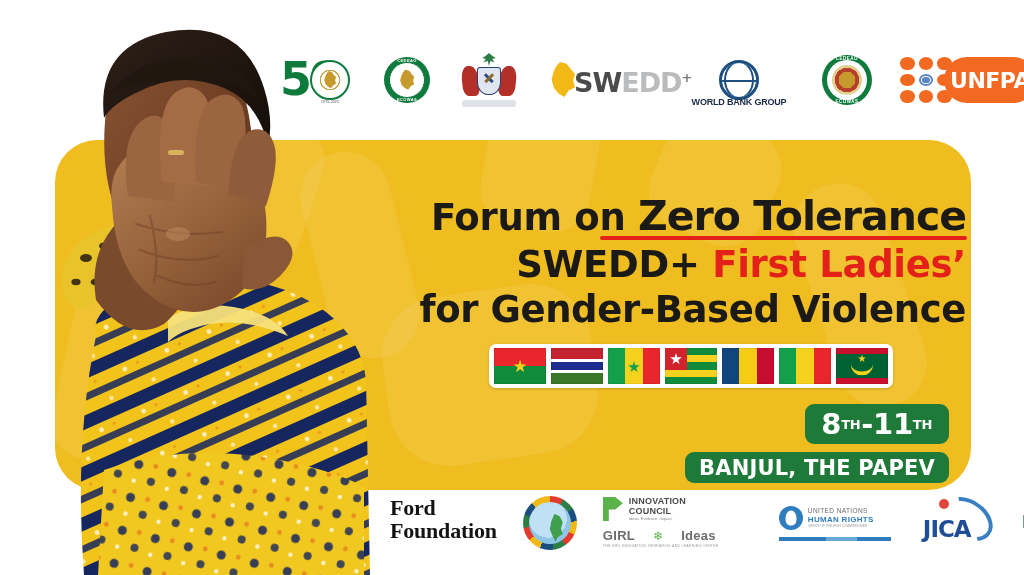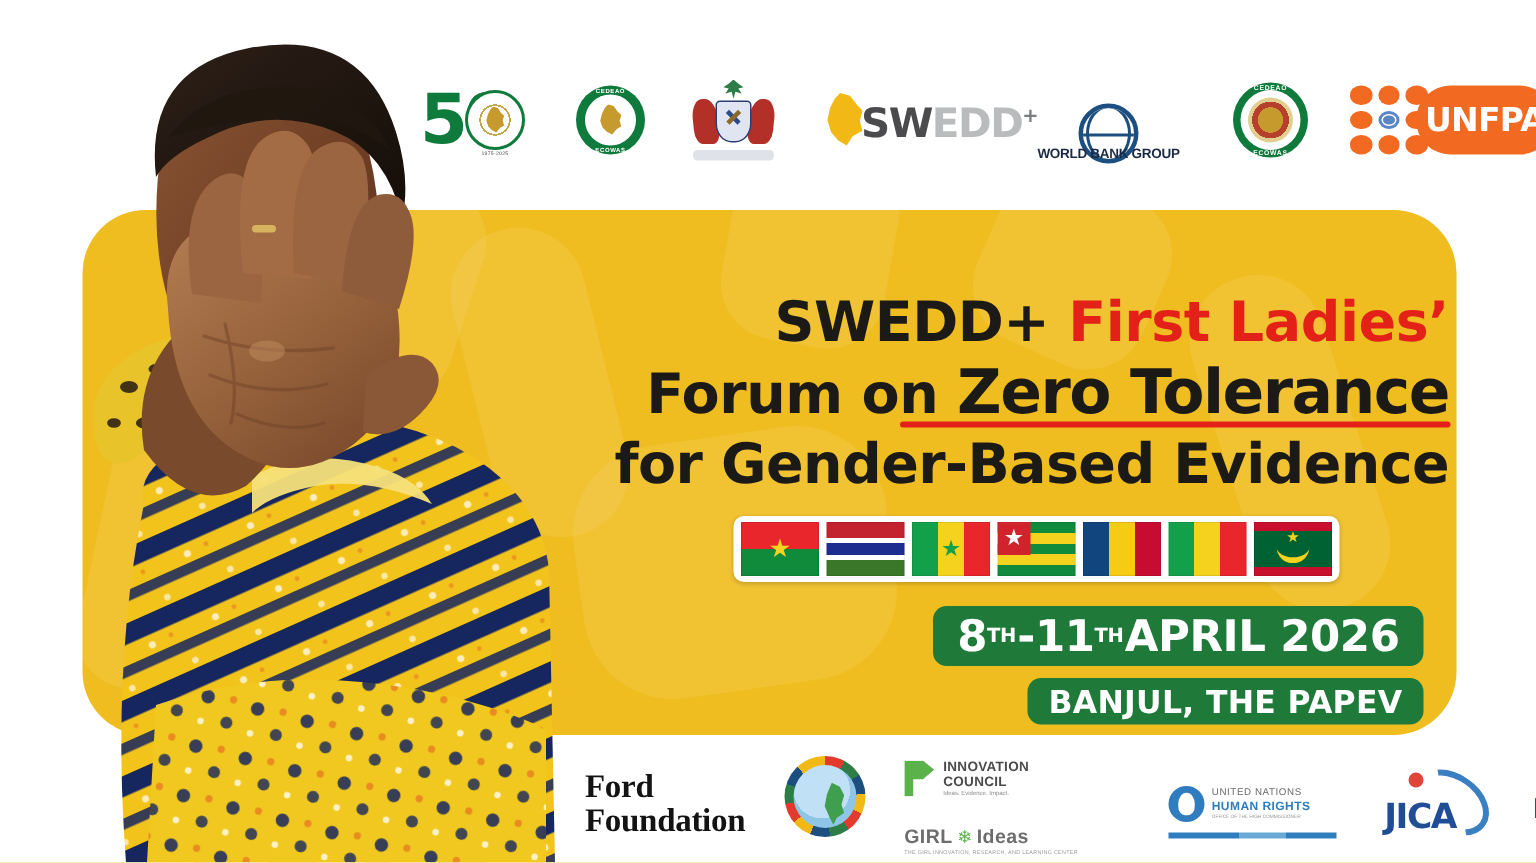--- a/index.html
+++ b/index.html
@@ -105,7 +105,7 @@
   .l-swedd .plus{font-size:13px;vertical-align:super;color:#7a7c7e;}
 
   
-  .l-wb{width:110px;height:58px;position:relative;text-align:center;align-items:flex-end;}
+  .l-wb{width:110px;height:58px;position:relative;text-align:center;}
   .l-wb .globe{
     width:40px;height:40px;margin:0 auto;border-radius:50%;
     border:3px solid #1c4e80;box-sizing:border-box;position:relative;overflow:hidden;

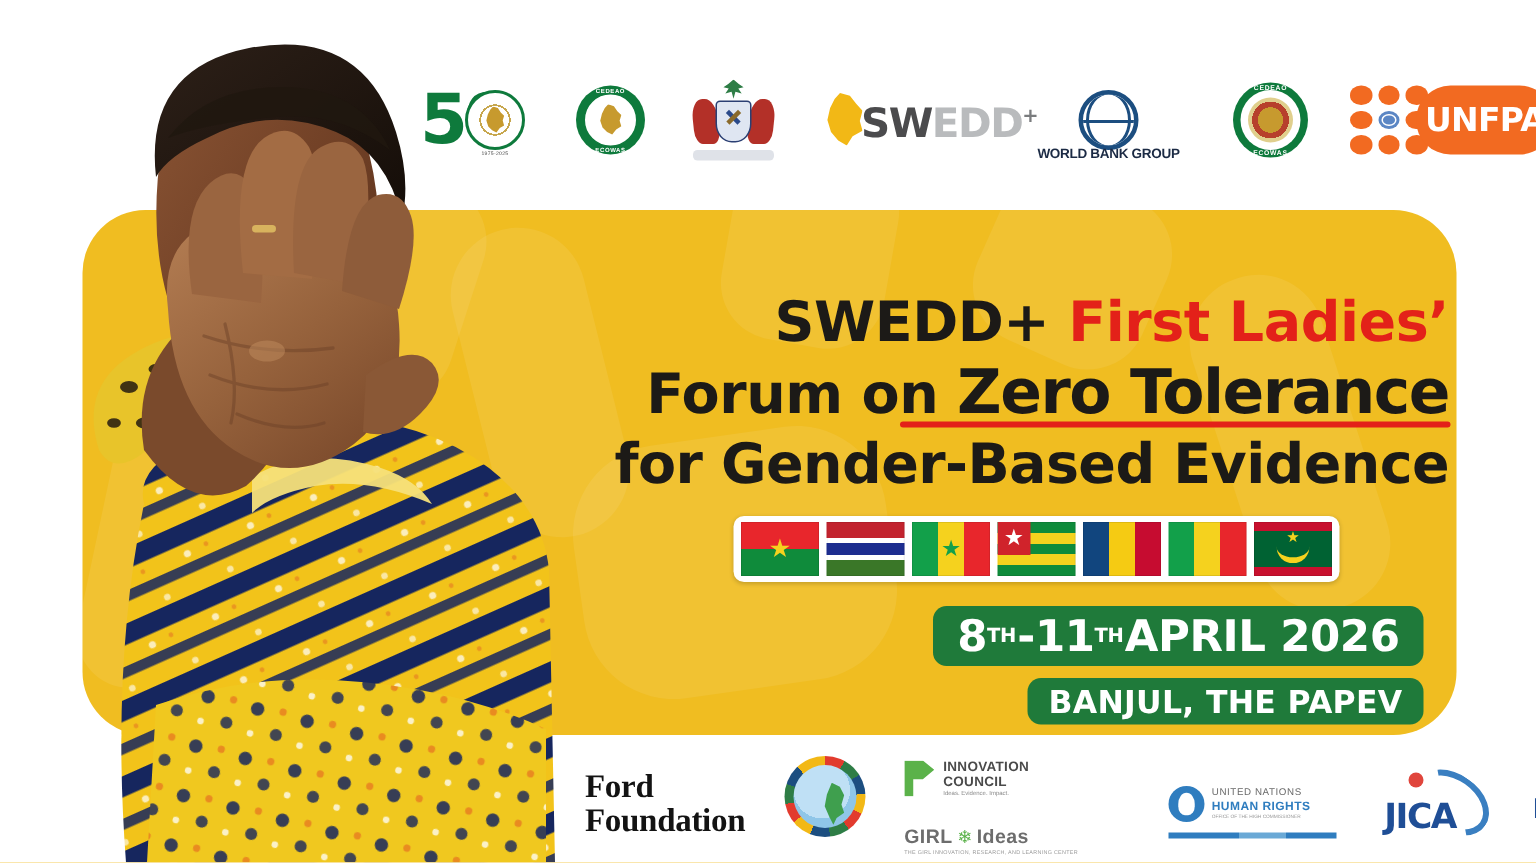--- a/index.html
+++ b/index.html
@@ -363,8 +363,8 @@
   </div>
 
   <div class="headline">
+    <span class="hl hl2"><span>Forum on </span><span class="strong">Zero Tolerance</span><span class="ul-red"></span></span>
     <span class="hl hl1"><span>SWEDD+ </span><span class="red">First Ladies’</span></span>
-    <span class="hl hl2"><span>Forum on </span><span class="strong">Zero Tolerance</span><span class="ul-red"></span></span>
     <span class="hl hl3">for Gender-Based Evidence</span>
   </div>
 

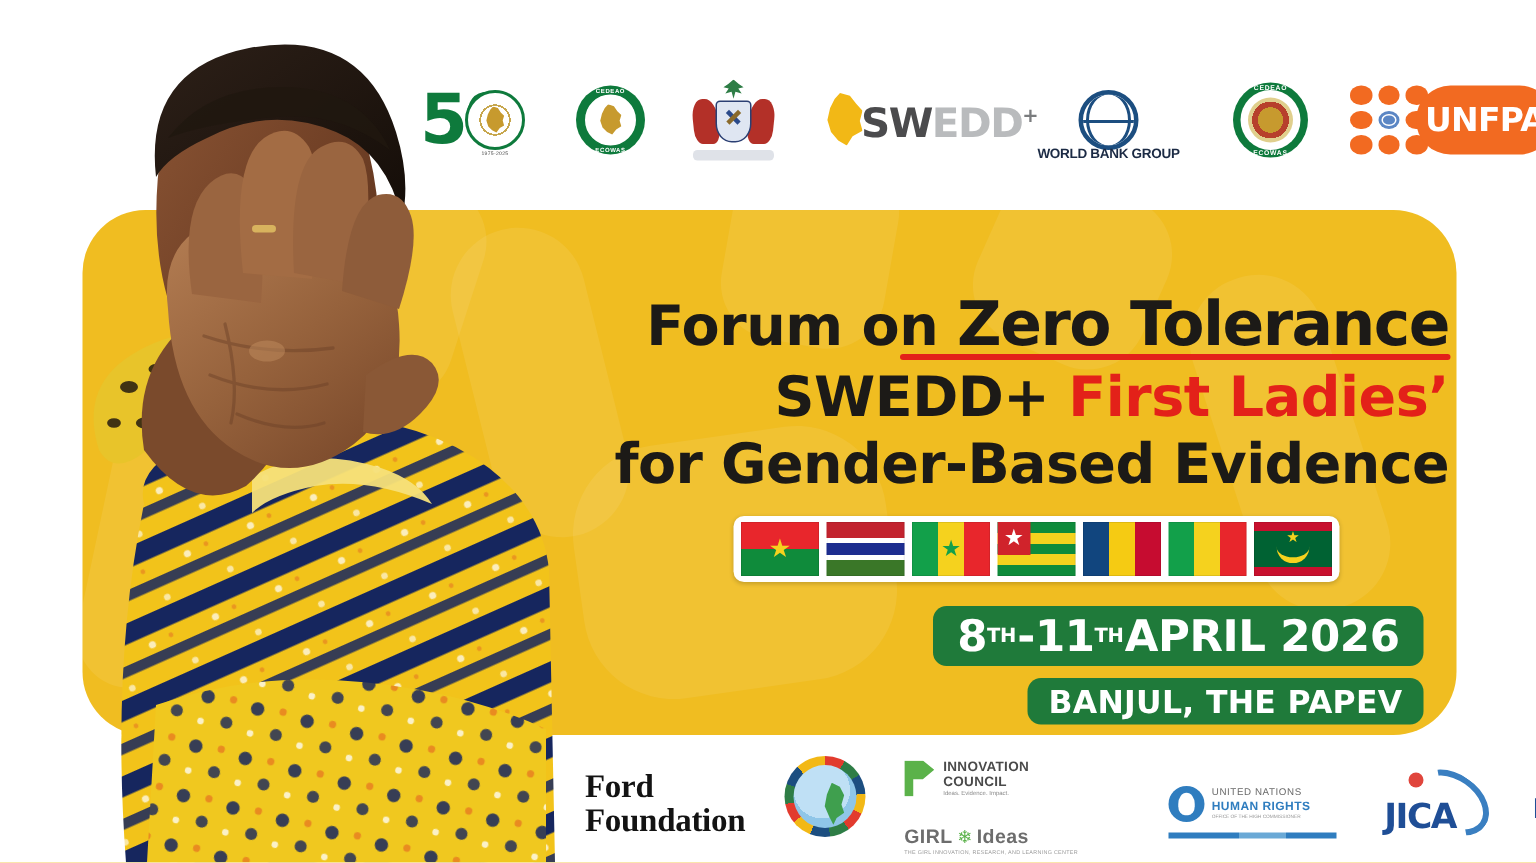--- a/index.html
+++ b/index.html
@@ -365,7 +365,7 @@
   <div class="headline">
     <span class="hl hl2"><span>Forum on </span><span class="strong">Zero Tolerance</span><span class="ul-red"></span></span>
     <span class="hl hl1"><span>SWEDD+ </span><span class="red">First Ladies’</span></span>
-    <span class="hl hl3">for Gender-Based Evidence</span>
+    <span class="hl hl3">for Gender-Based Violence</span>
   </div>
 
   <div class="flagbar">

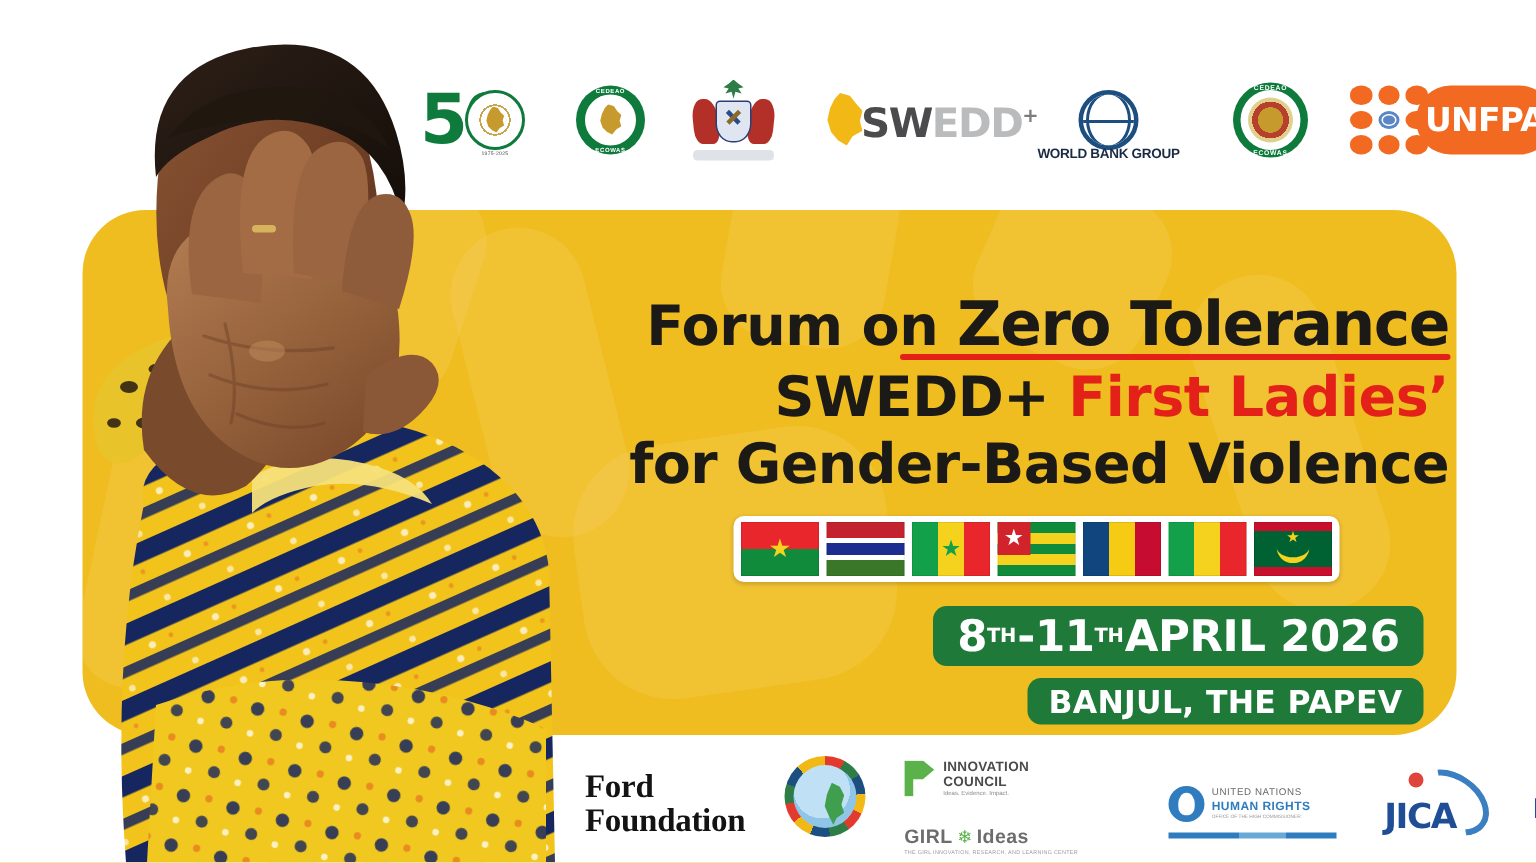--- a/index.html
+++ b/index.html
@@ -395,7 +395,6 @@
       <span>-</span>
       <span>11</span>
       <sup>TH</sup>
-      <span> APRIL 2026</span>
     </div>
 
   <div class="badge badge-loc">BANJUL, THE PAPEV</div>

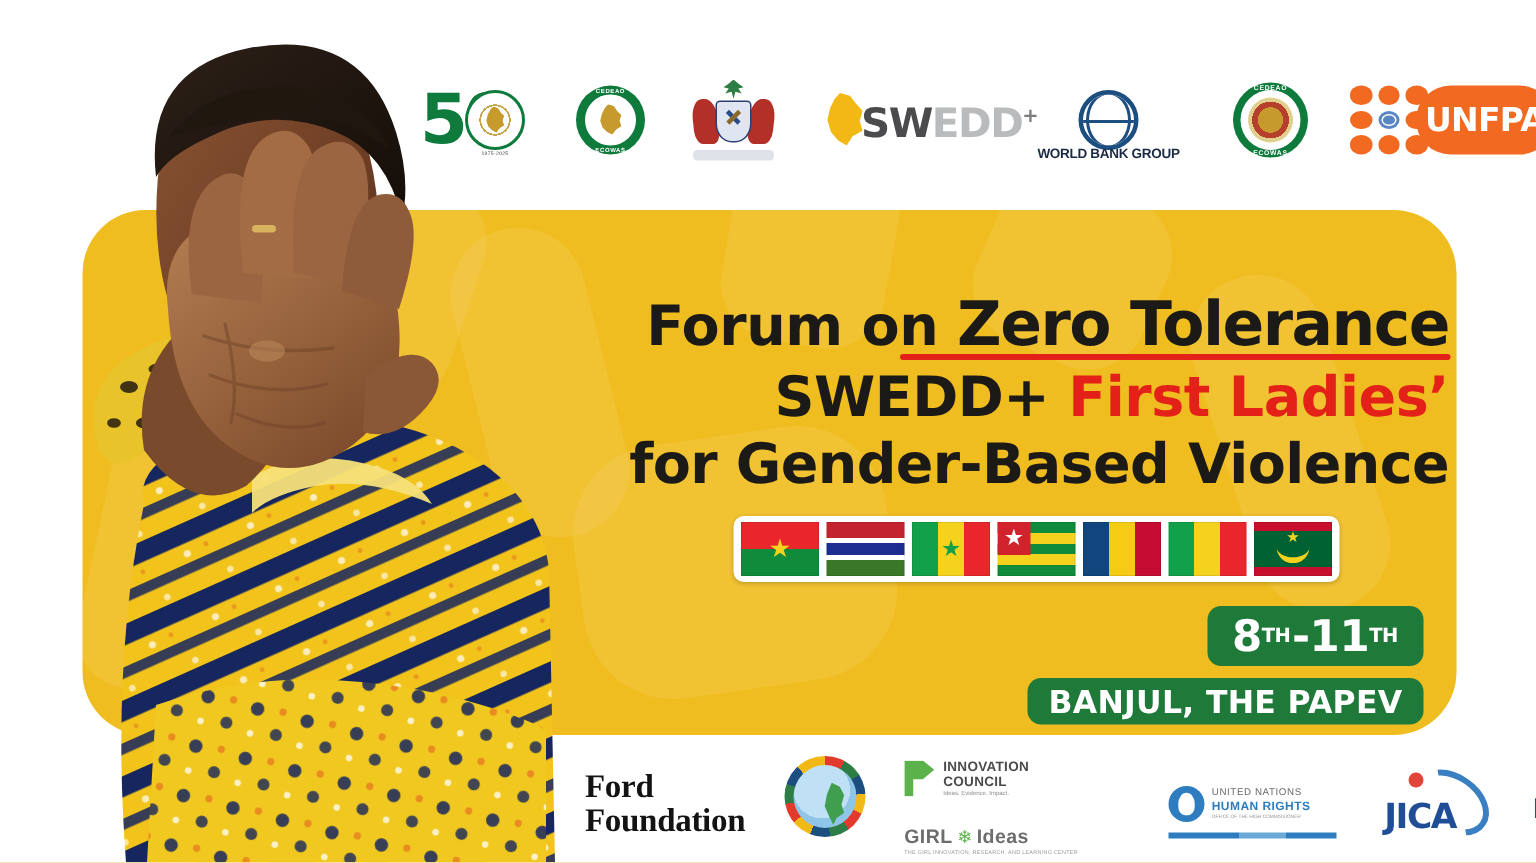--- a/index.html
+++ b/index.html
@@ -233,7 +233,7 @@
   
   .bottom-logos{
     position:absolute;left:390px;top:496px;width:620px;height:62px;
-    display:flex;align-items:flex-end;gap:26px;
+    display:flex;align-items:flex-start;gap:26px;
   }
   .bl{flex:0 0 auto;position:relative;}
   .bl-ford{

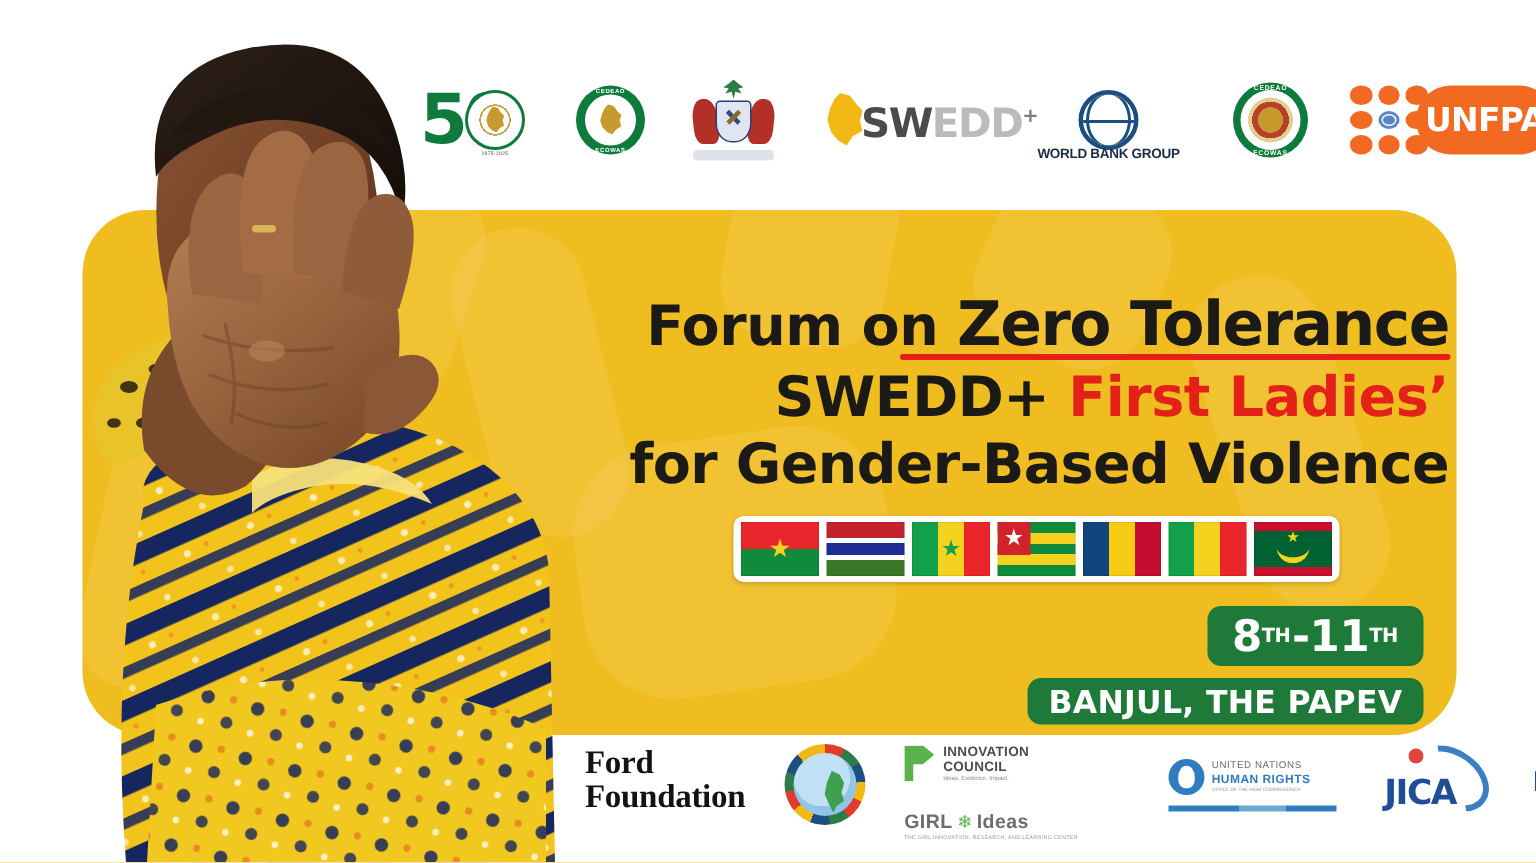--- a/index.html
+++ b/index.html
@@ -256,7 +256,7 @@
     clip-path:polygon(0 0,62% 0,100% 26%,62% 52%,30% 52%,30% 100%,0 100%);}
   .bl-pc .pct1{font-size:9px;font-weight:bold;color:#4a4a4a;line-height:10px;letter-spacing:.2px;}
   .bl-pc .pct2{font-size:4px;color:#8a8a8a;line-height:6px;}
-  .bl-pc .girl{display:flex;align-items:center;gap:3px;margin-top:18px;}
+  .bl-pc .girl{display:flex;align-items:center;gap:18px;margin-top:6px;}
   .bl-pc .girl .g1{font-size:13px;font-weight:bold;color:#6d6d6d;letter-spacing:.3px;}
   .bl-pc .girl .gstar{color:#5bb24a;font-size:12px;line-height:12px;}
   .bl-pc .girl .g2{font-size:13px;font-weight:bold;color:#6d6d6d;letter-spacing:.3px;}

